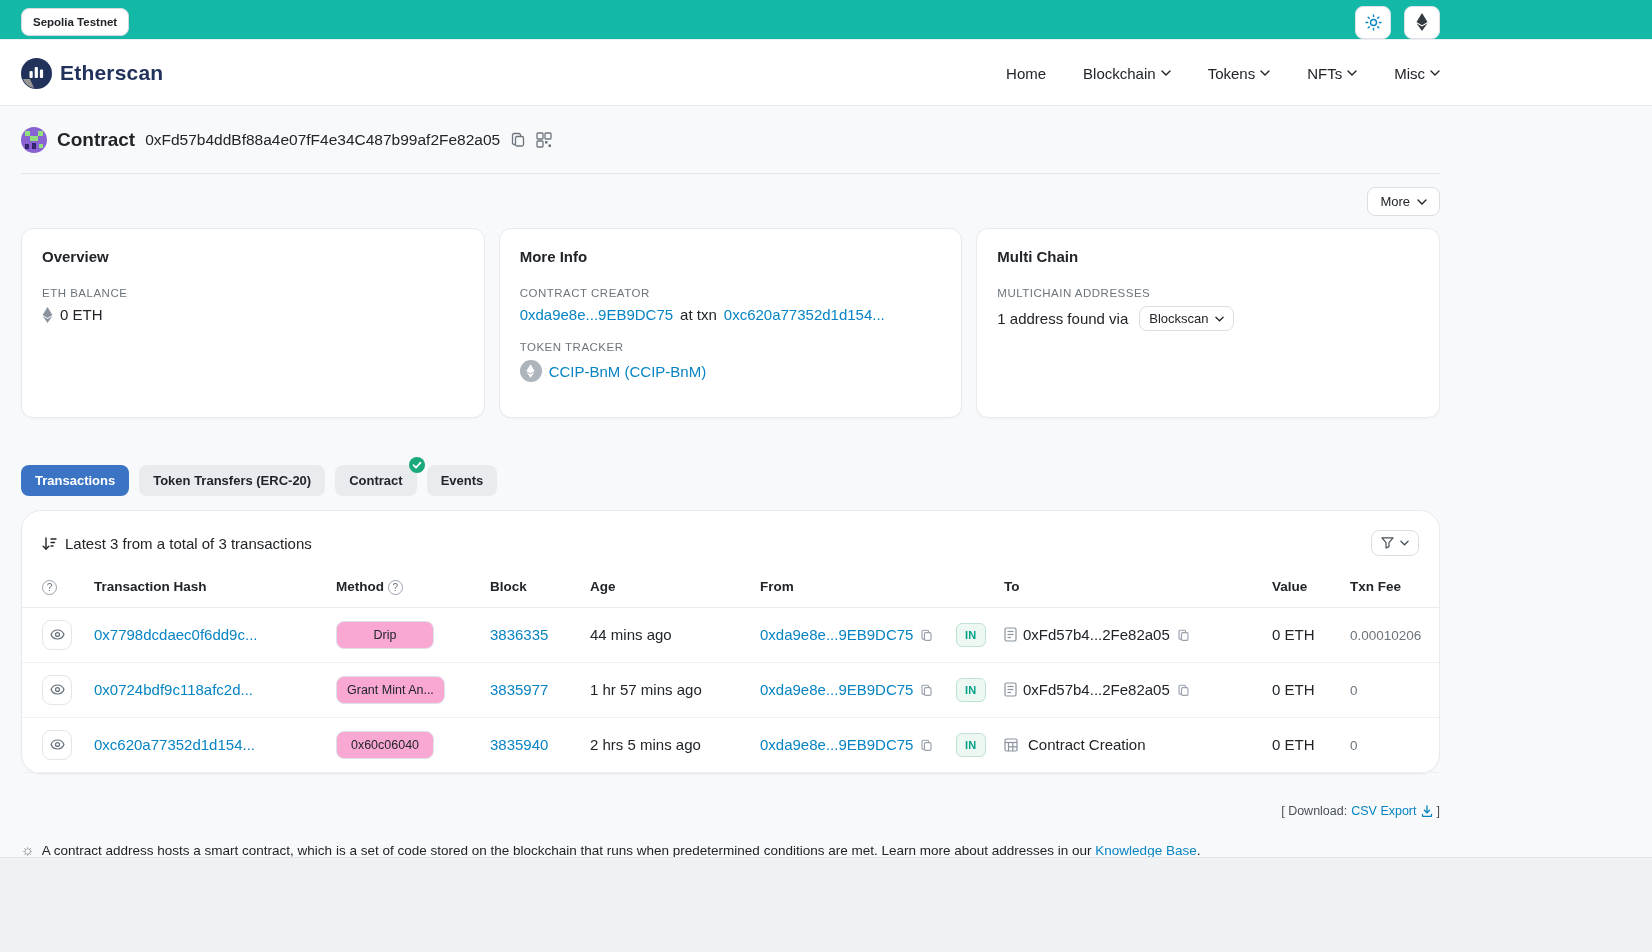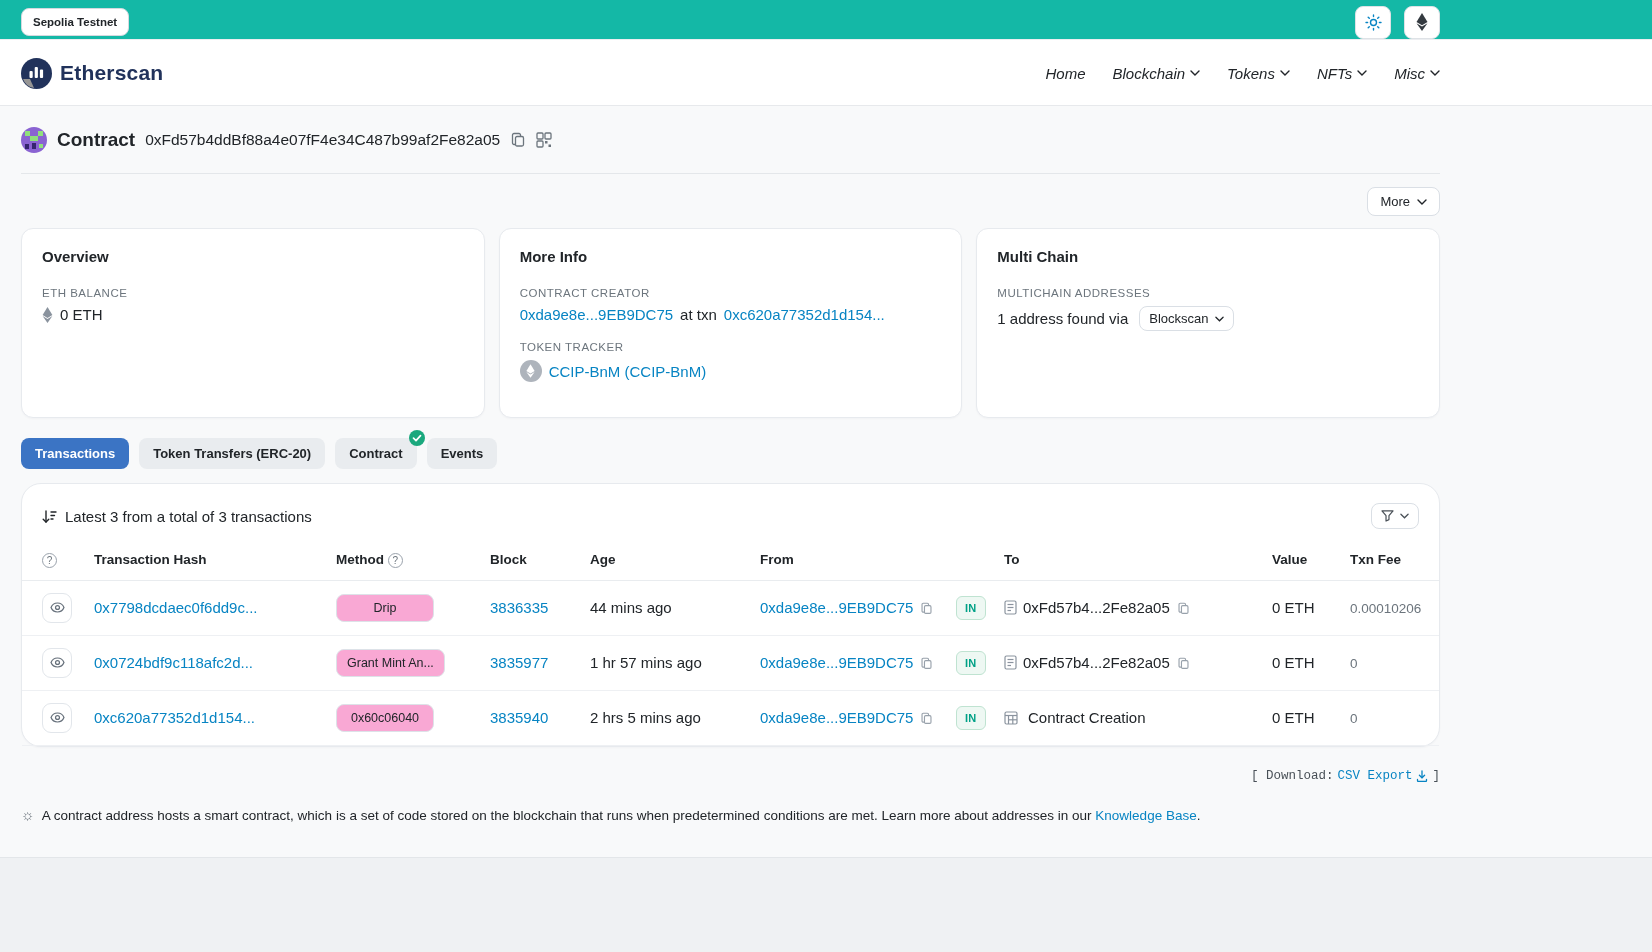--- a/index.html
+++ b/index.html
@@ -39,7 +39,7 @@
   .navbar .container { height:66px; display:flex; align-items:center; justify-content:space-between; }
   .brand { display:flex; align-items:center; gap:8px; cursor:pointer; }
   .brand-text { font-size:21px; font-weight:600; color:#21325b; letter-spacing:.2px; }
-  .nav-items { display:flex; align-items:flex-end; gap:27px;font-style:italic; }
+  .nav-items { display:flex; align-items:flex-end; gap:37px; }
   .nav-item { display:flex; align-items:center; gap:5px; font-size:15px; color:#212529; cursor:pointer; }
 
   

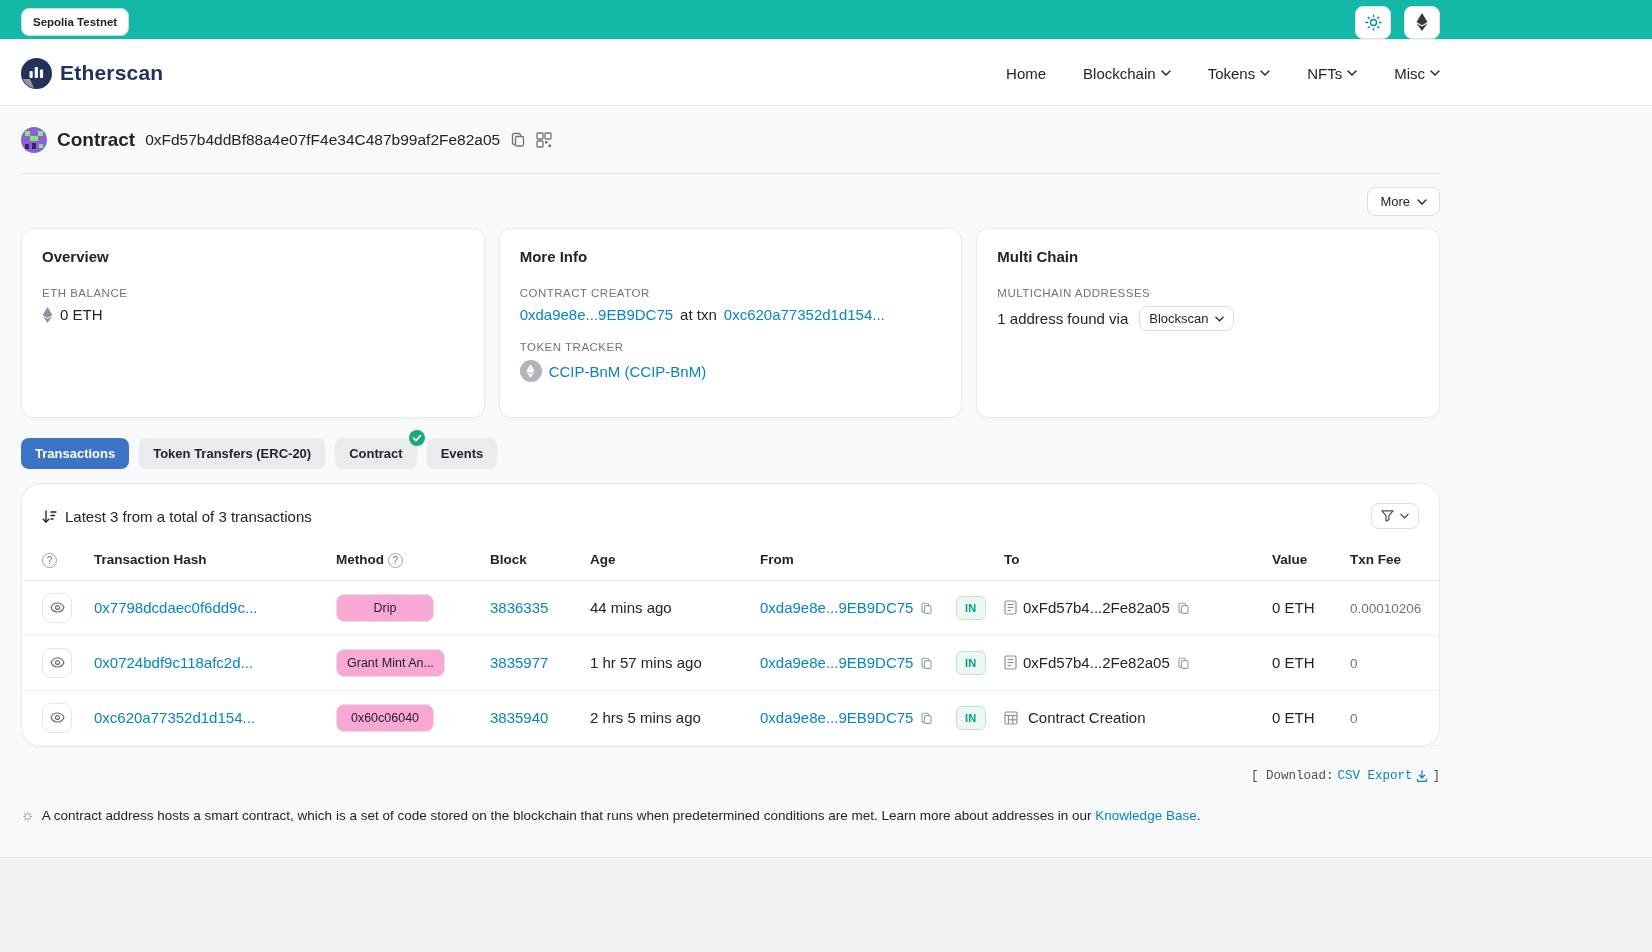--- a/index.html
+++ b/index.html
@@ -77,7 +77,7 @@
   }
 
   
-  .tabs { margin-top:20px; display:flex; align-items:center; gap:10px; }
+  .tabs { margin-top:47px; display:flex; align-items:center; gap:10px; }
   .tab {
     background:#e9ecef; border-radius:8px; padding:8px 14px; cursor:pointer;
     font-size:13px; font-weight:600; color:#212529; position:relative; white-space:nowrap;

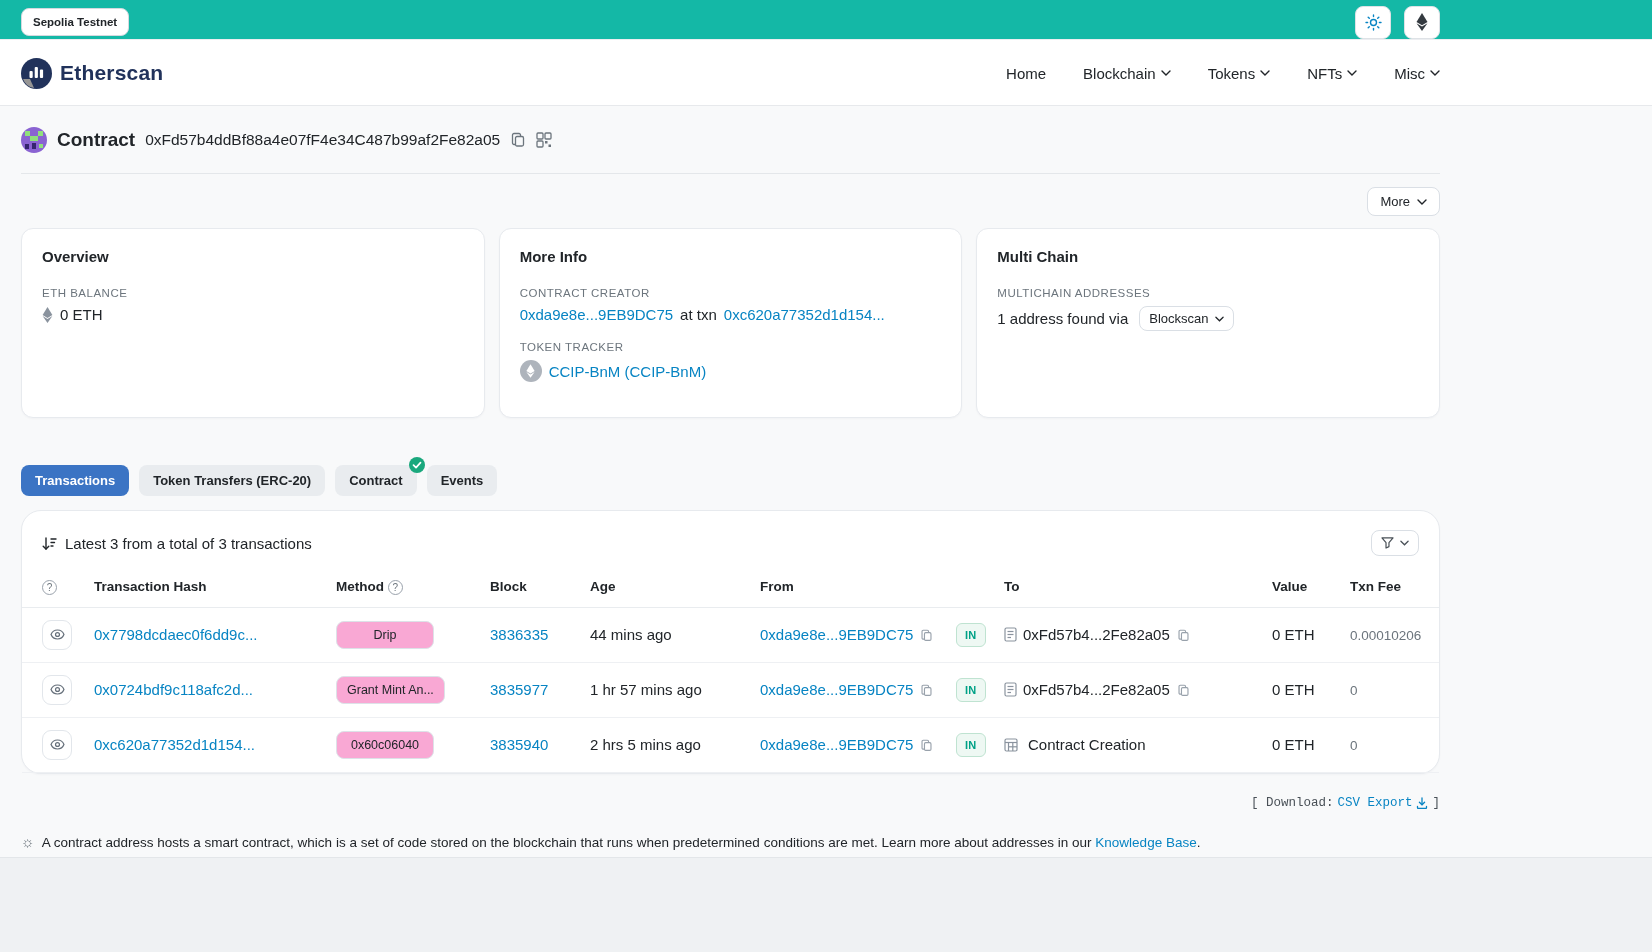--- a/index.html
+++ b/index.html
@@ -128,7 +128,7 @@
 
   .download-row {
     display:flex; justify-content:flex-end; align-items:center; gap:4px;
-    margin-top:22px; font-size:12.5px; color:#495057;font-family:Liberation Mono, monospace;
+    margin-top:30px; font-size:12.5px; color:#495057;
   }
   .download-row .csv { color:#0784c3; font-weight:500; cursor:pointer; display:inline-flex; align-items:center; gap:4px;justify-content:center; }
 

